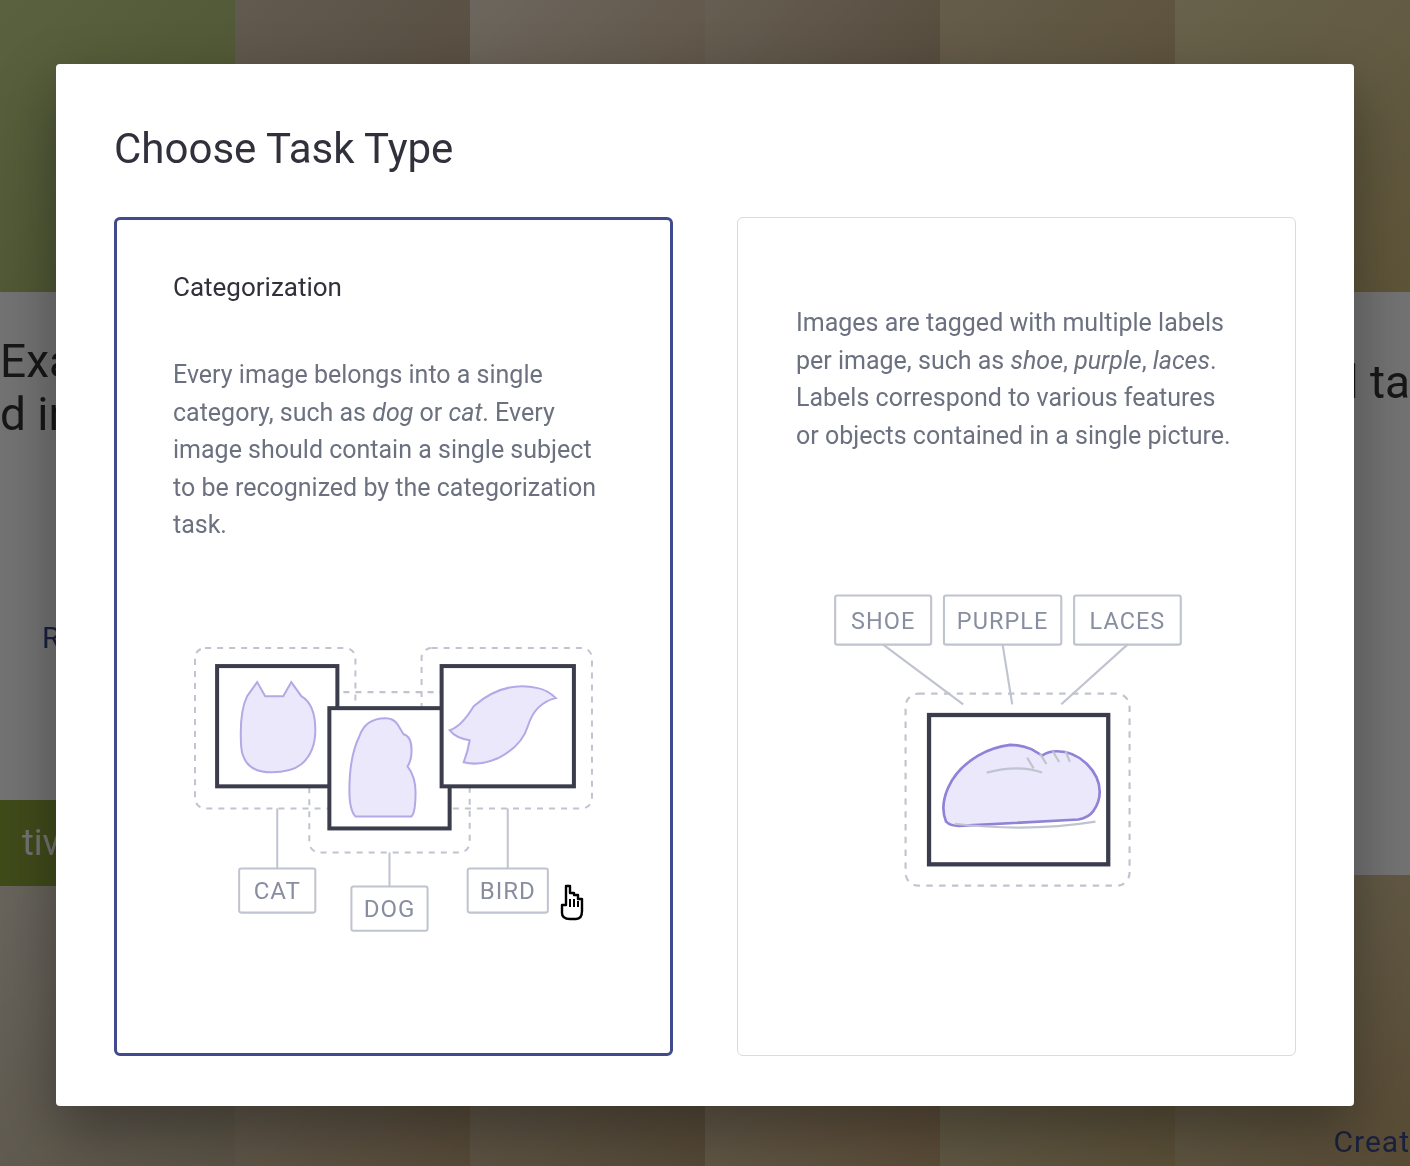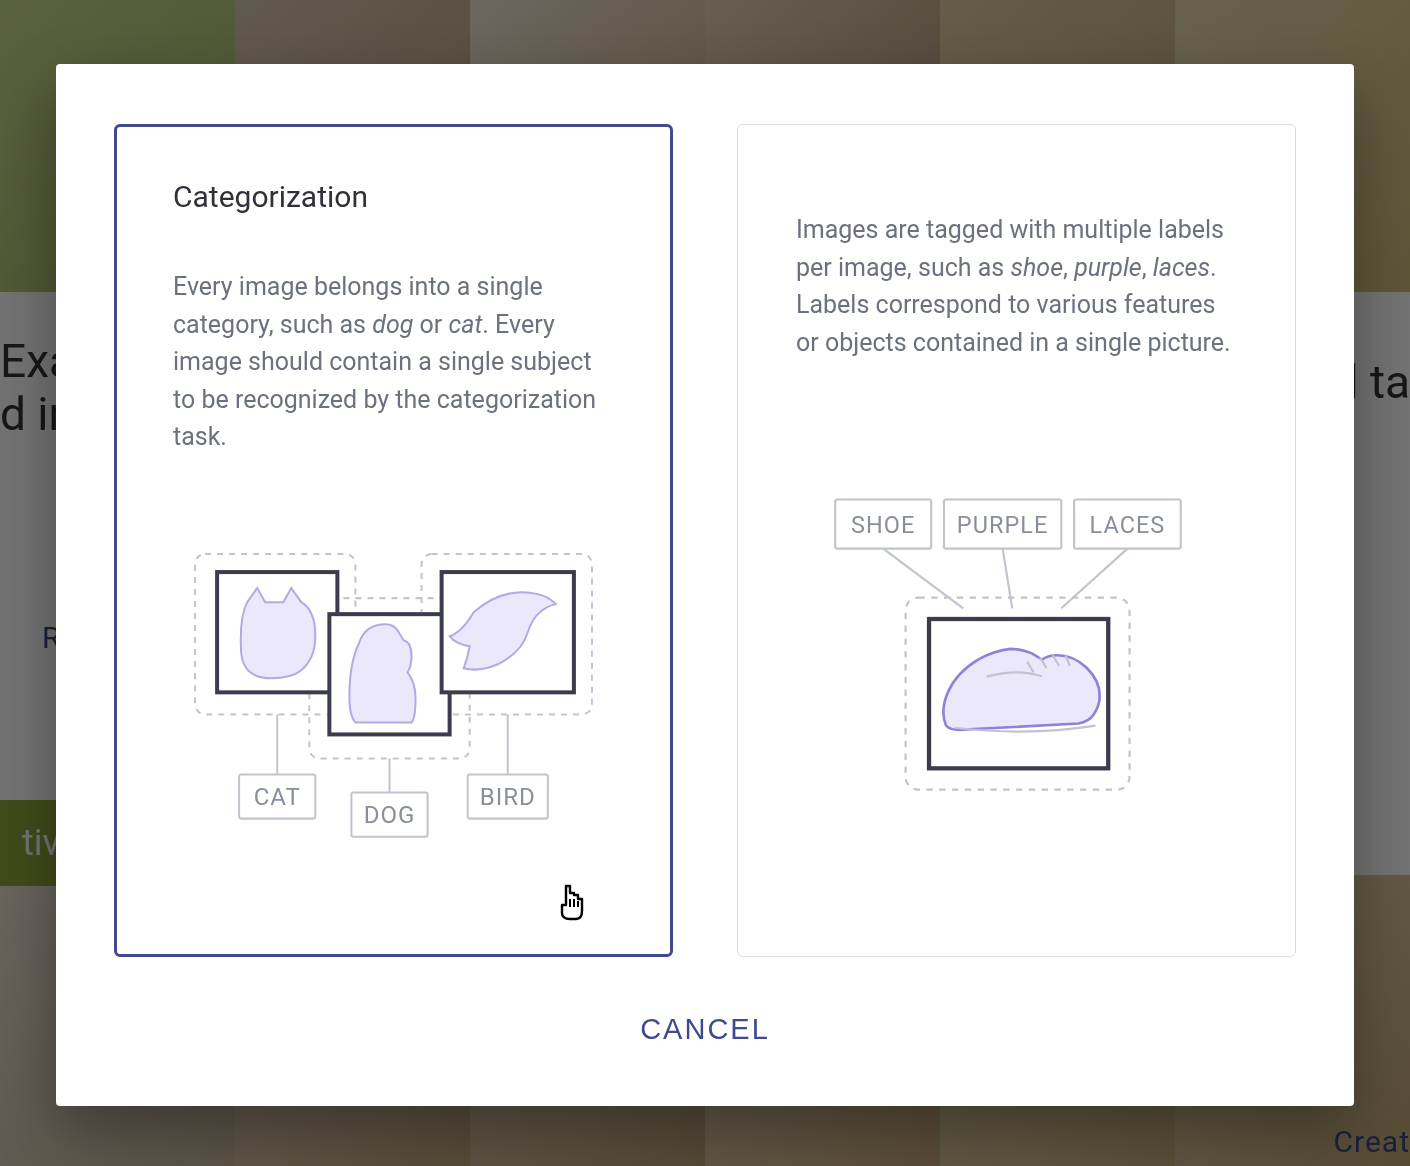--- a/index.html
+++ b/index.html
@@ -93,6 +93,7 @@
 <div class="overlay"></div>
 
 <div class="modal">
+  <h1 class="modal-title">Choose Task Type</h1>
 
   <div class="cards">
 

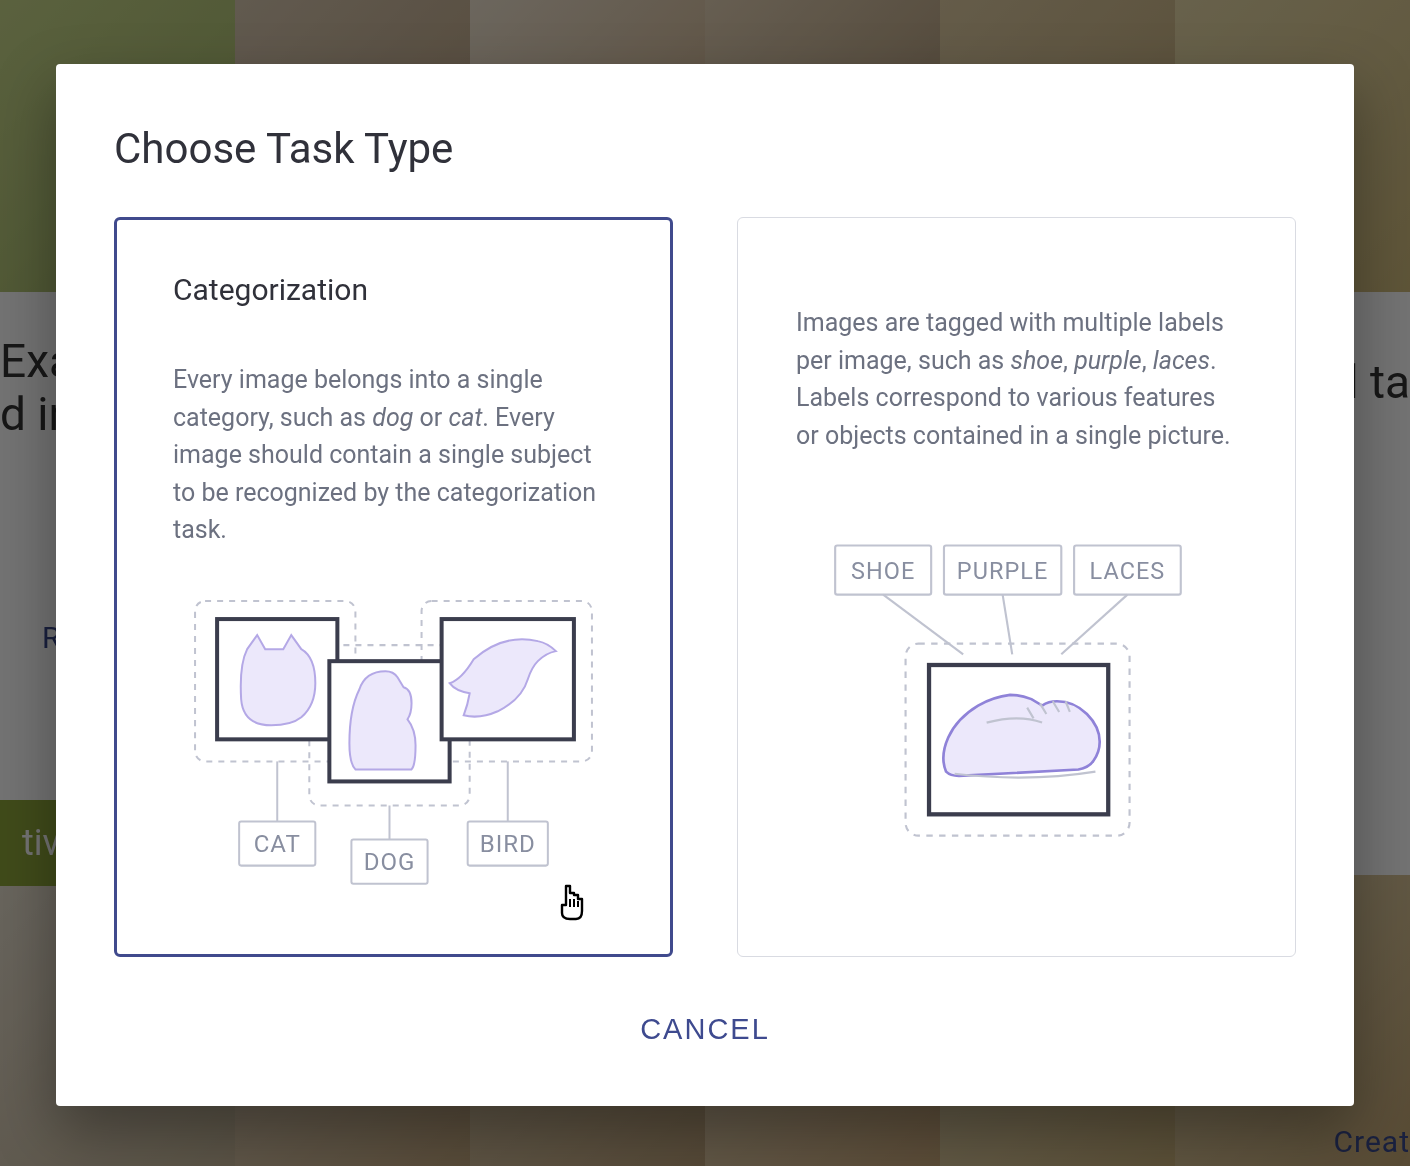--- a/index.html
+++ b/index.html
@@ -41,7 +41,7 @@
   .cards { display: flex; gap: 64px; flex: 1; }
   .card { flex: 1; border: 1px solid #d9dbe2; border-radius: 6px; padding: 54px 58px 40px 58px; display: flex; flex-direction: column; cursor: pointer; }
   .card.selected { border: 3px solid #404a8d; padding: 52px 56px 38px 56px; }
-  .card-title { font-size: 30px; font-weight: 400; color: #30313a; margin-bottom: 22px; }
+  .card-title { font-size: 26px; font-weight: 400; color: #30313a; margin-bottom: 22px; }
   .card-desc { font-size: 25px; line-height: 1.5; color: #6c7180; margin-top: 32px; }
   .card-desc em { font-style: italic; }
 

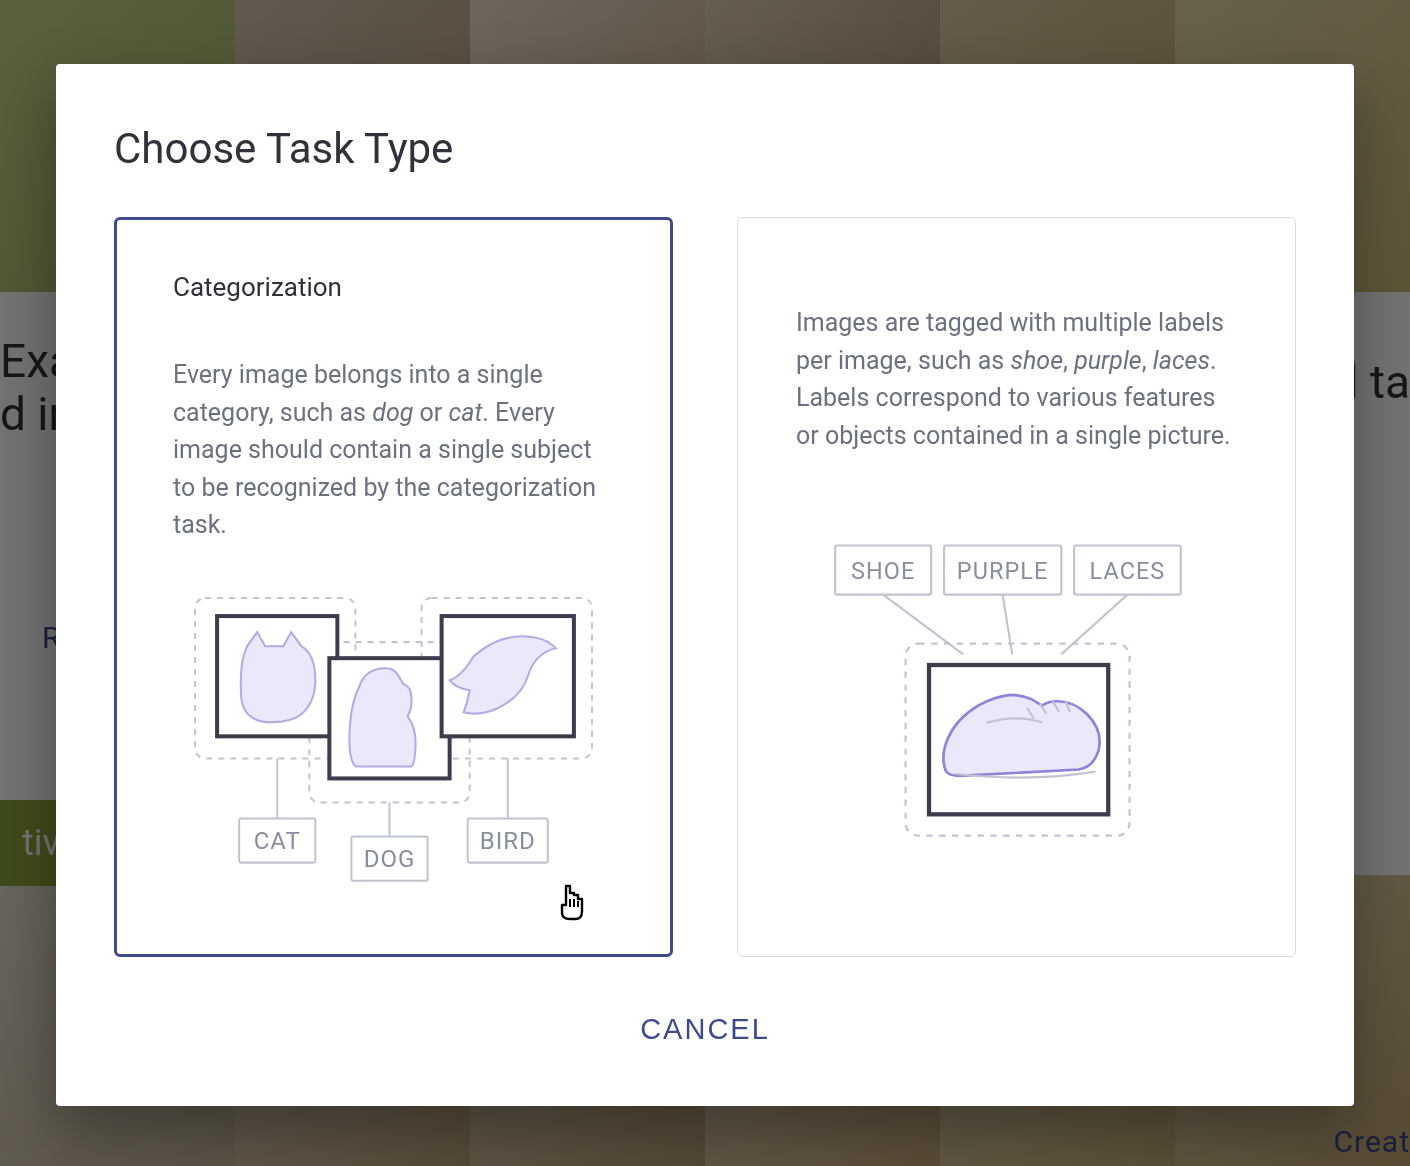--- a/index.html
+++ b/index.html
@@ -195,9 +195,6 @@
 
   </div>
 
-  <div class="cancel-row">
-    <button class="cancel-btn">CANCEL</button>
-  </div>
 </div>
 
 <svg class="cursor" width="34" height="38" viewBox="0 0 34 38">

